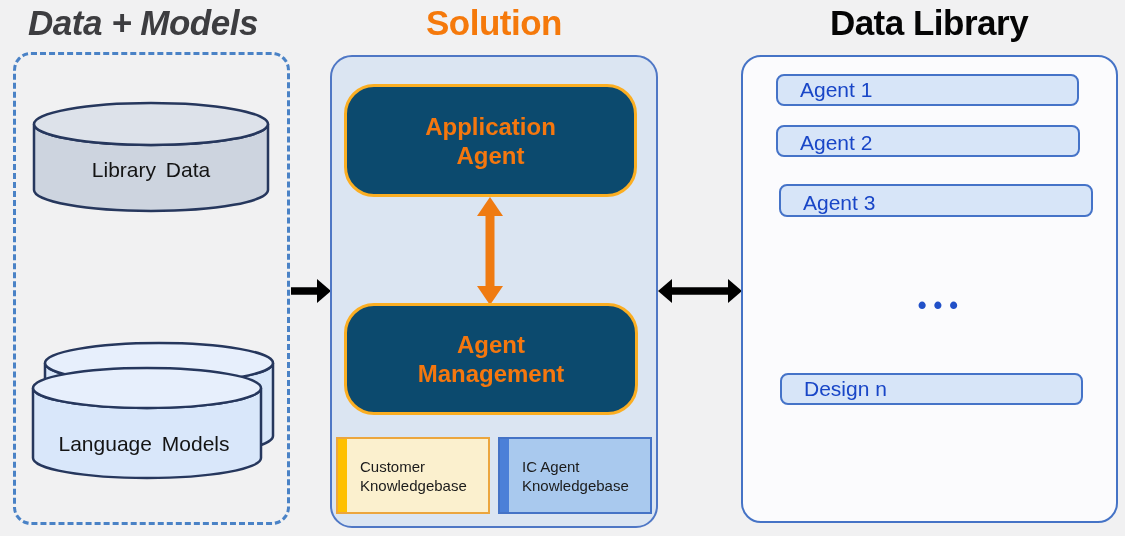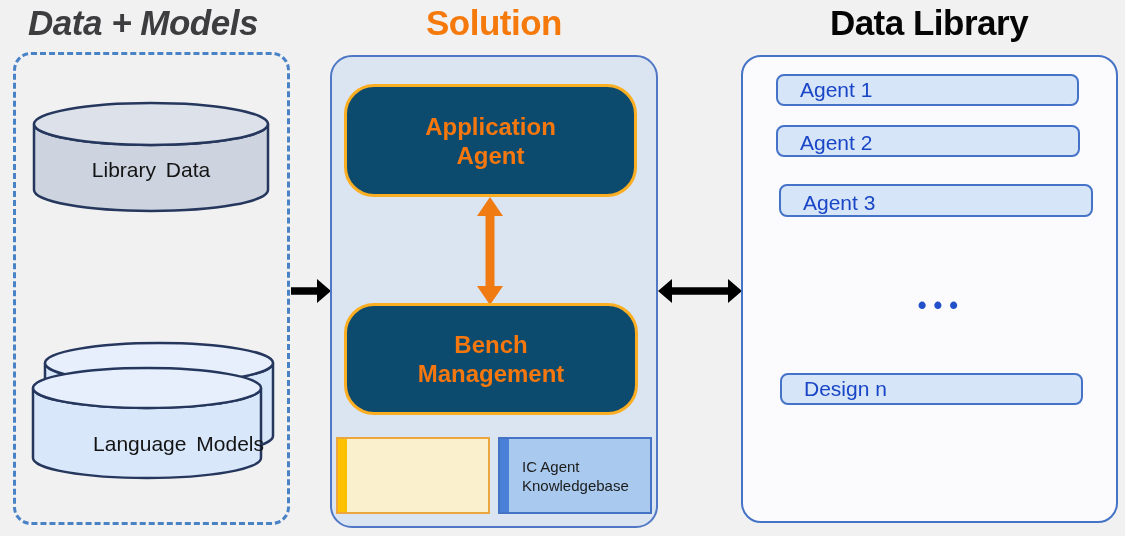--- a/index.html
+++ b/index.html
@@ -116,7 +116,7 @@
   </svg>
 
   <div class="solution-node node-mgmt">
-    <div class="lbl">Bench Management</div>
+    <div class="lbl">Agent Management</div>
   </div>
 
   <div class="kb kb-customer">

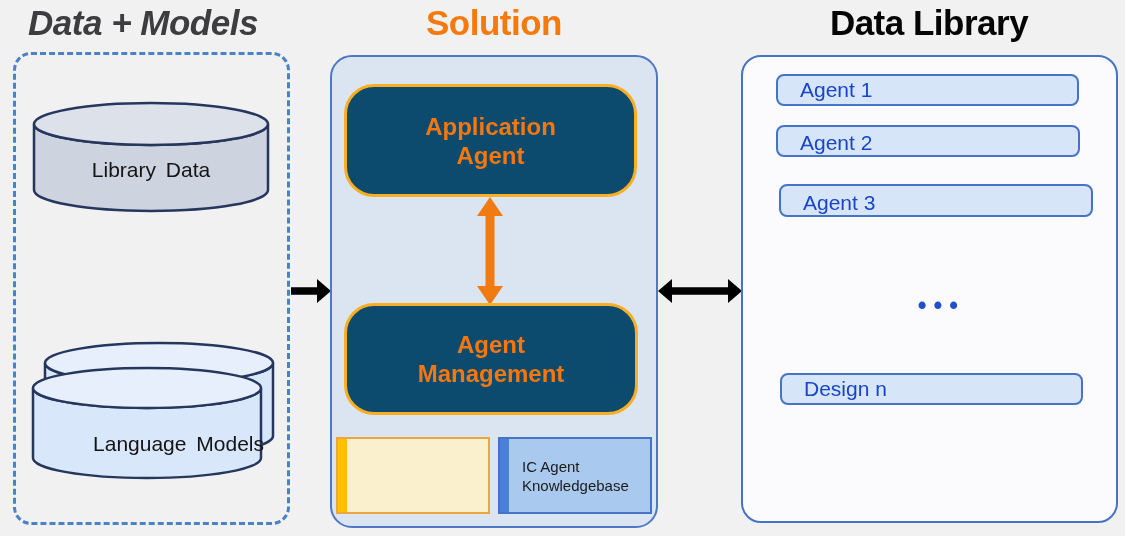--- a/index.html
+++ b/index.html
@@ -94,7 +94,7 @@
     <path d="M5,52 L5,122 A114,20 0 0,0 233,122 L233,52 A114,20 0 0,1 5,52 Z" fill="#d9e7fa" stroke="#26375d" stroke-width="2.5"></path>
     <ellipse cx="119" cy="52" rx="114" ry="20" fill="#e7effc" stroke="#26375d" stroke-width="2.5"></ellipse>
   </svg>
-  <div class="cyl-label" style="left:24px;top:432px;width:240px;text-align:right;">Language Models</div>
+  <div class="cyl-label" style="left:24px;top:432px;width:240px;">Language Models</div>
 
   <svg class="abs" style="left:290px;top:276px;" width="42" height="30" viewBox="0 0 42 30">
     <line x1="1" y1="15" x2="27" y2="15" stroke="#000" stroke-width="7.5"></line>

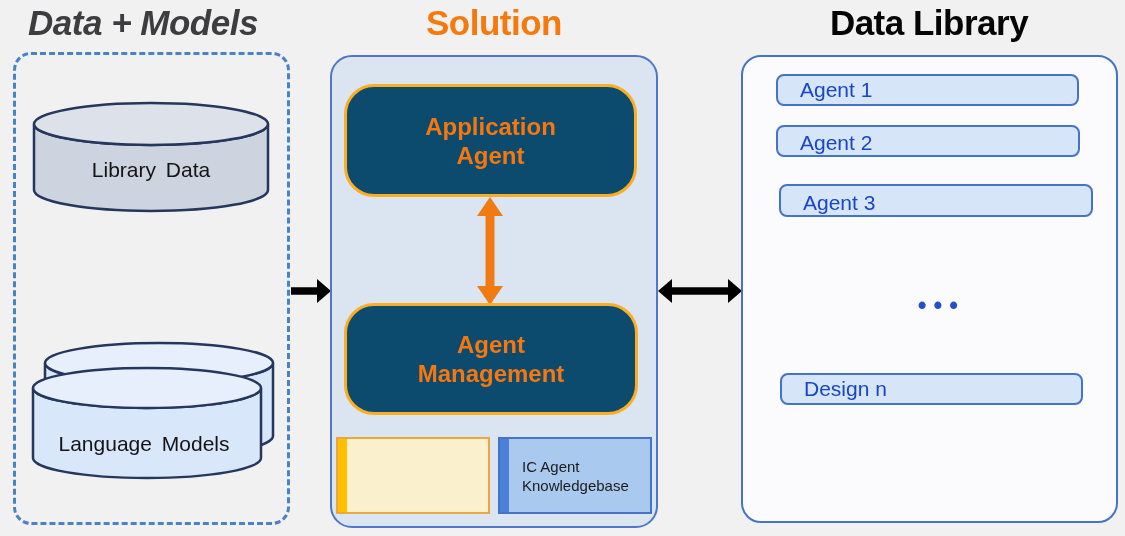--- a/index.html
+++ b/index.html
@@ -121,6 +121,7 @@
 
   <div class="kb kb-customer">
     <div class="bar"></div>
+    <div>Customer Knowledgebase</div>
   </div>
 
   <div class="kb kb-icbench">

